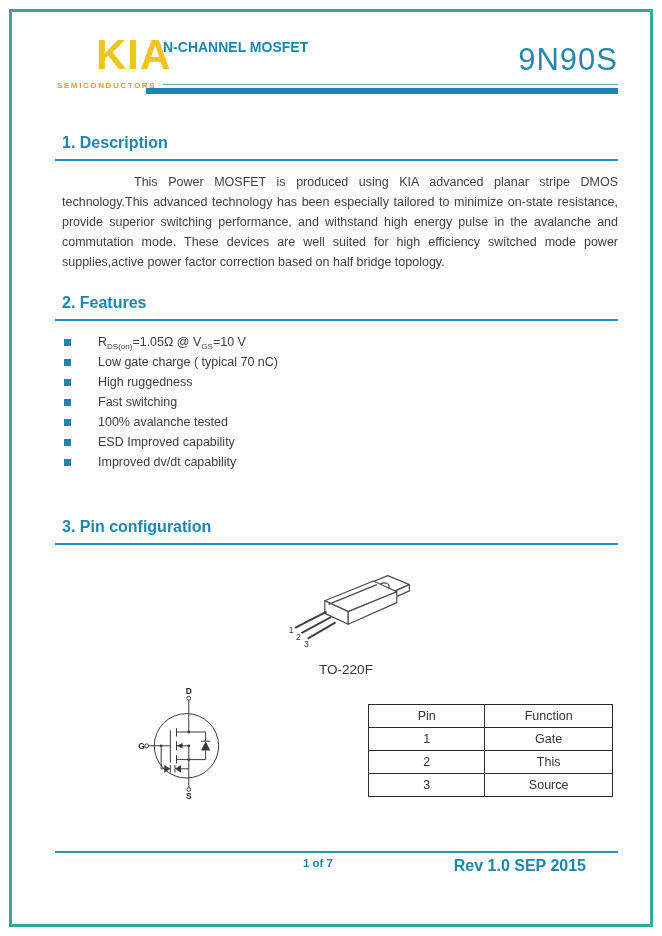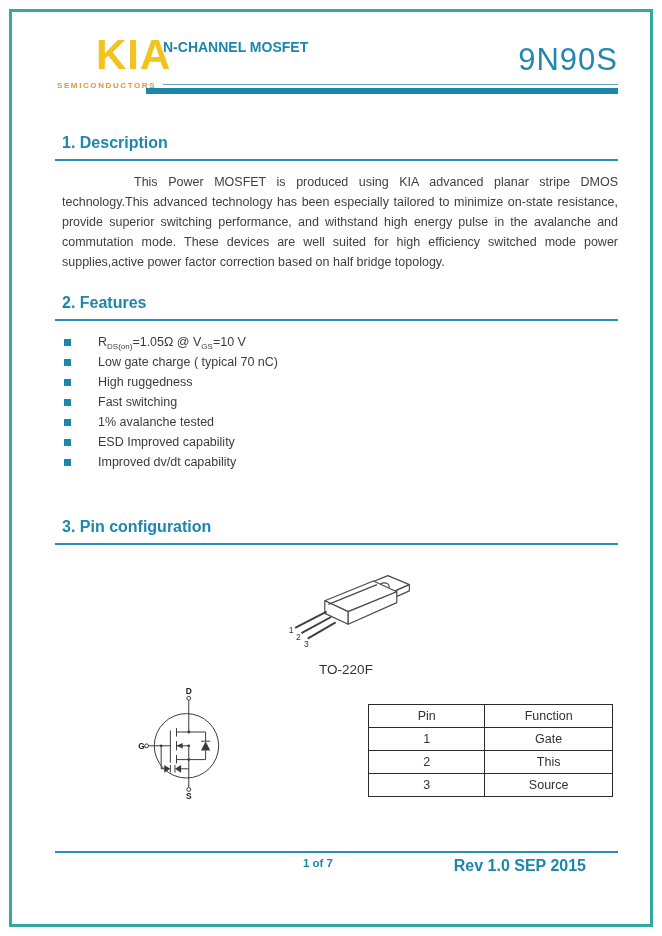--- a/index.html
+++ b/index.html
@@ -102,7 +102,7 @@
     </div>
     <div class="feat-item">
       <span class="bullet"></span>
-      <span>1% avalanche tested</span>
+      <span>100% avalanche tested</span>
     </div>
     <div class="feat-item">
       <span class="bullet"></span>

